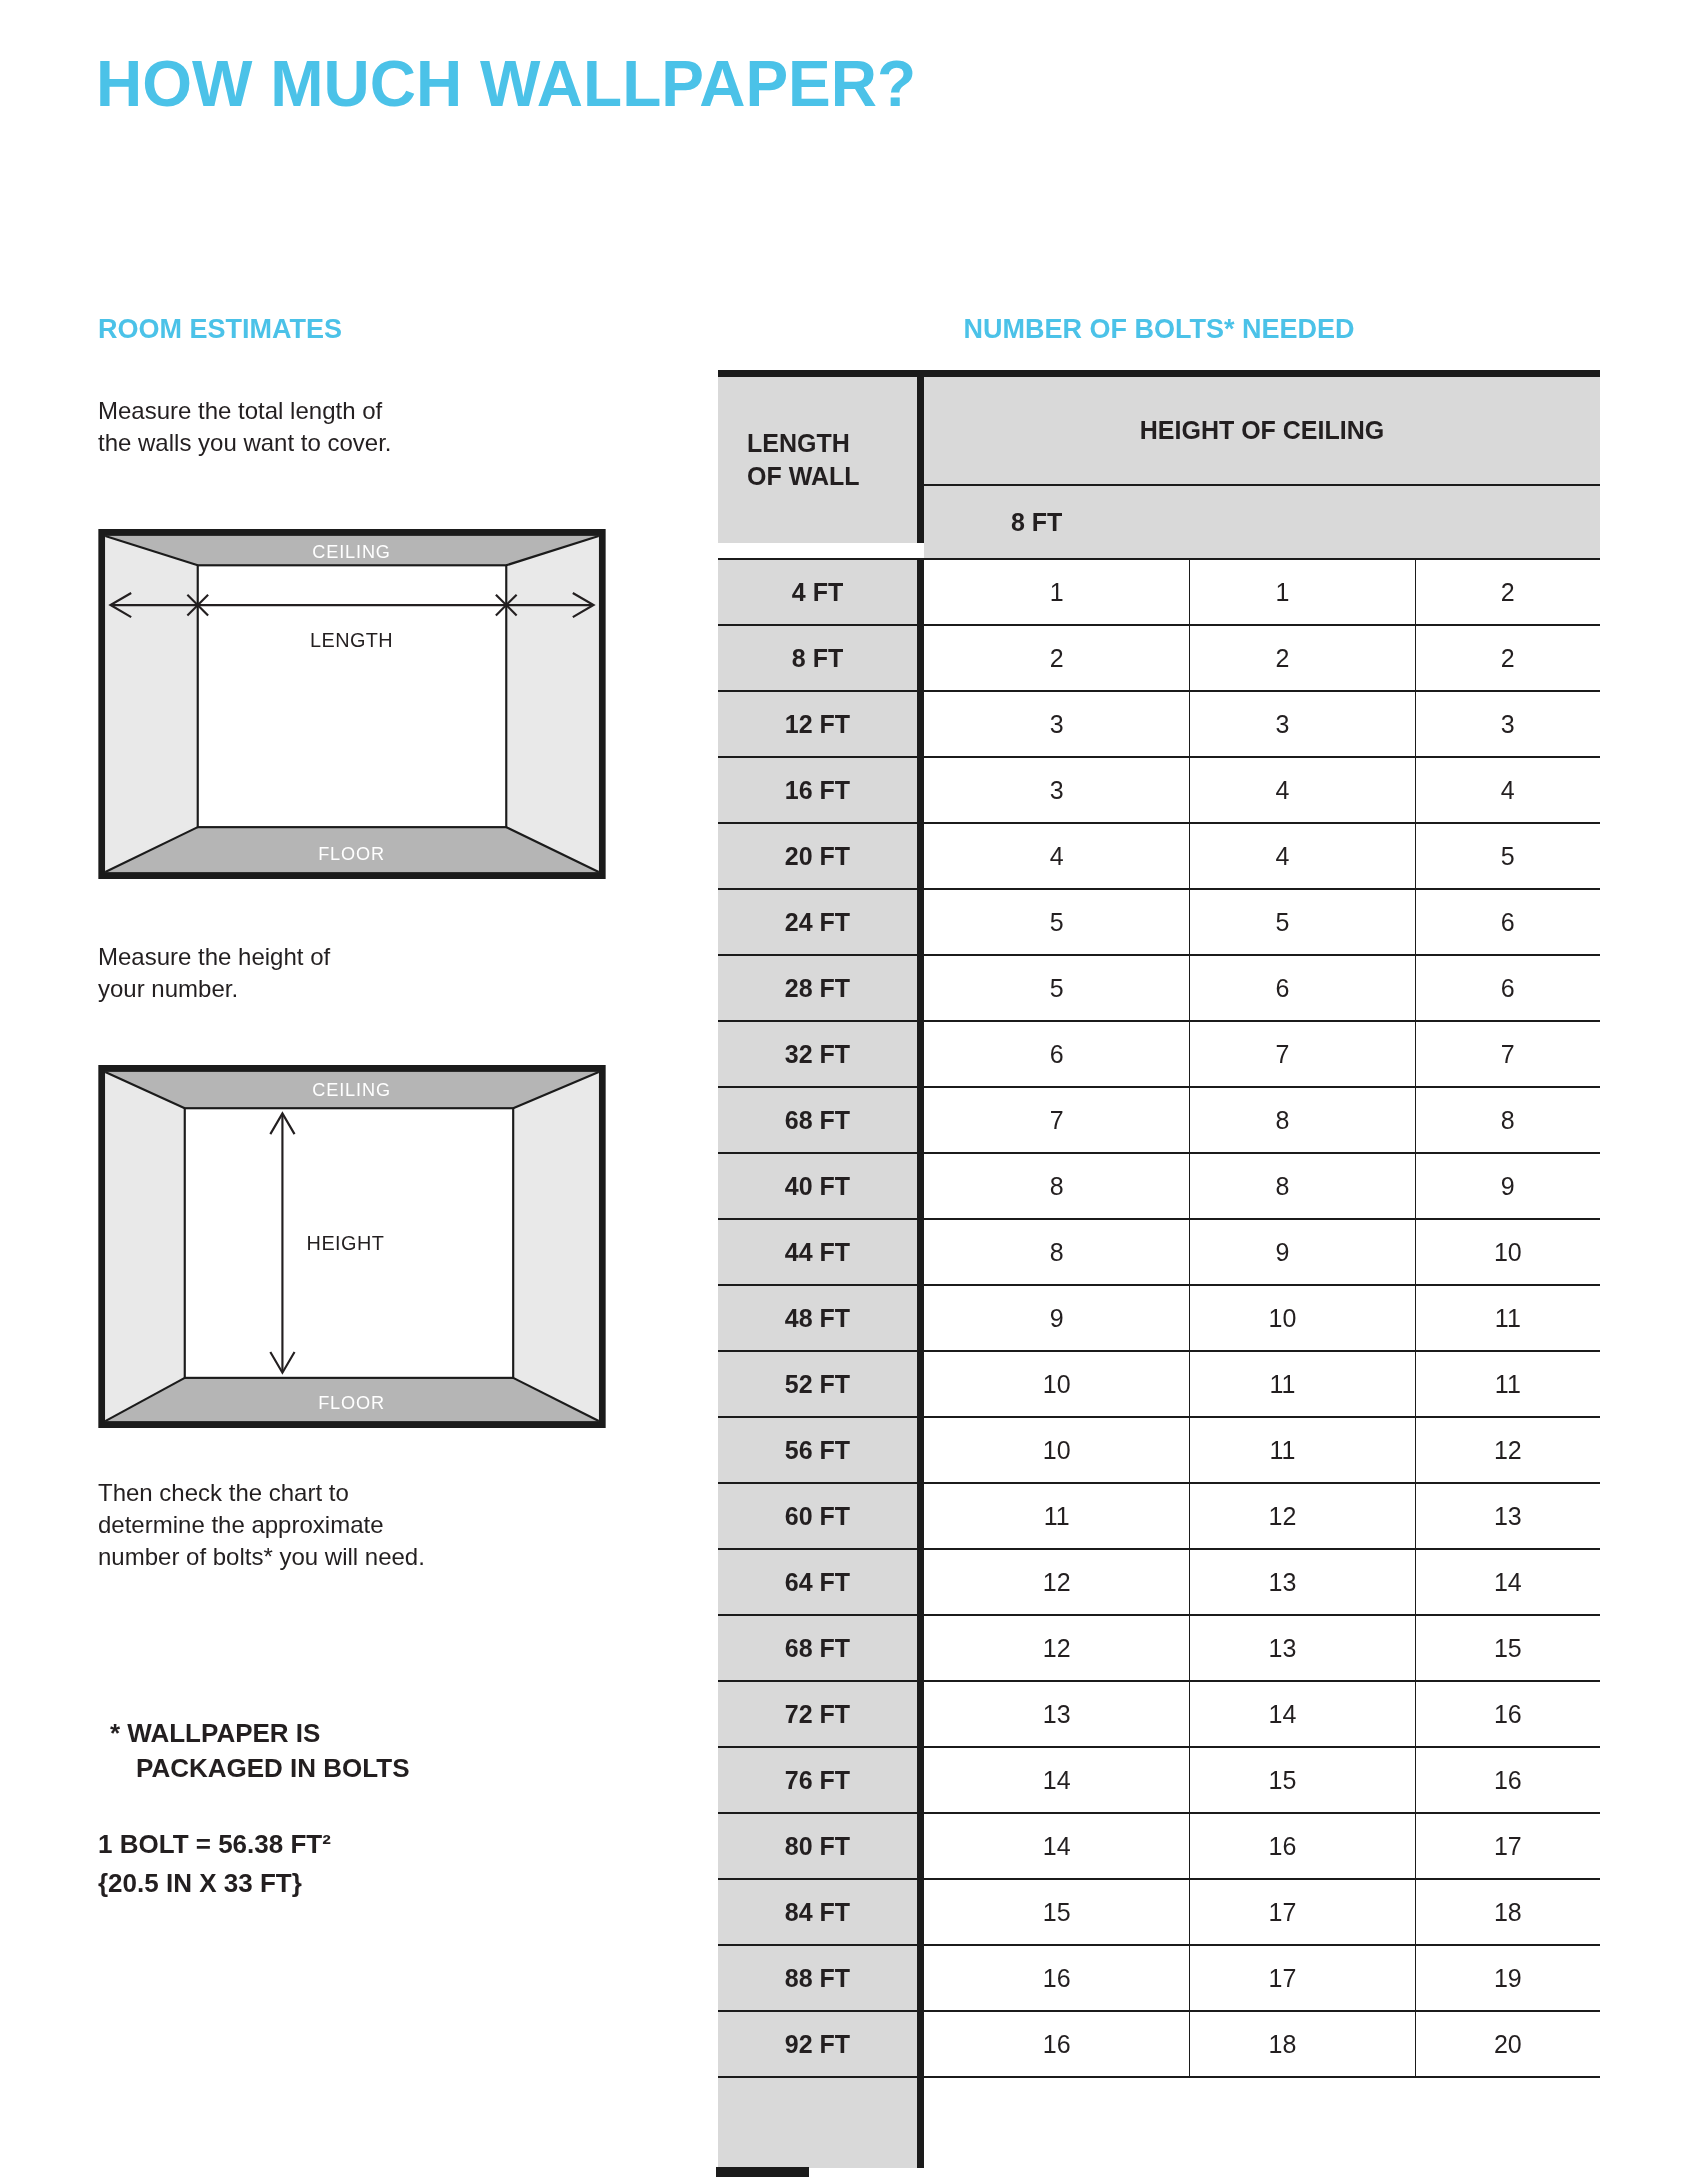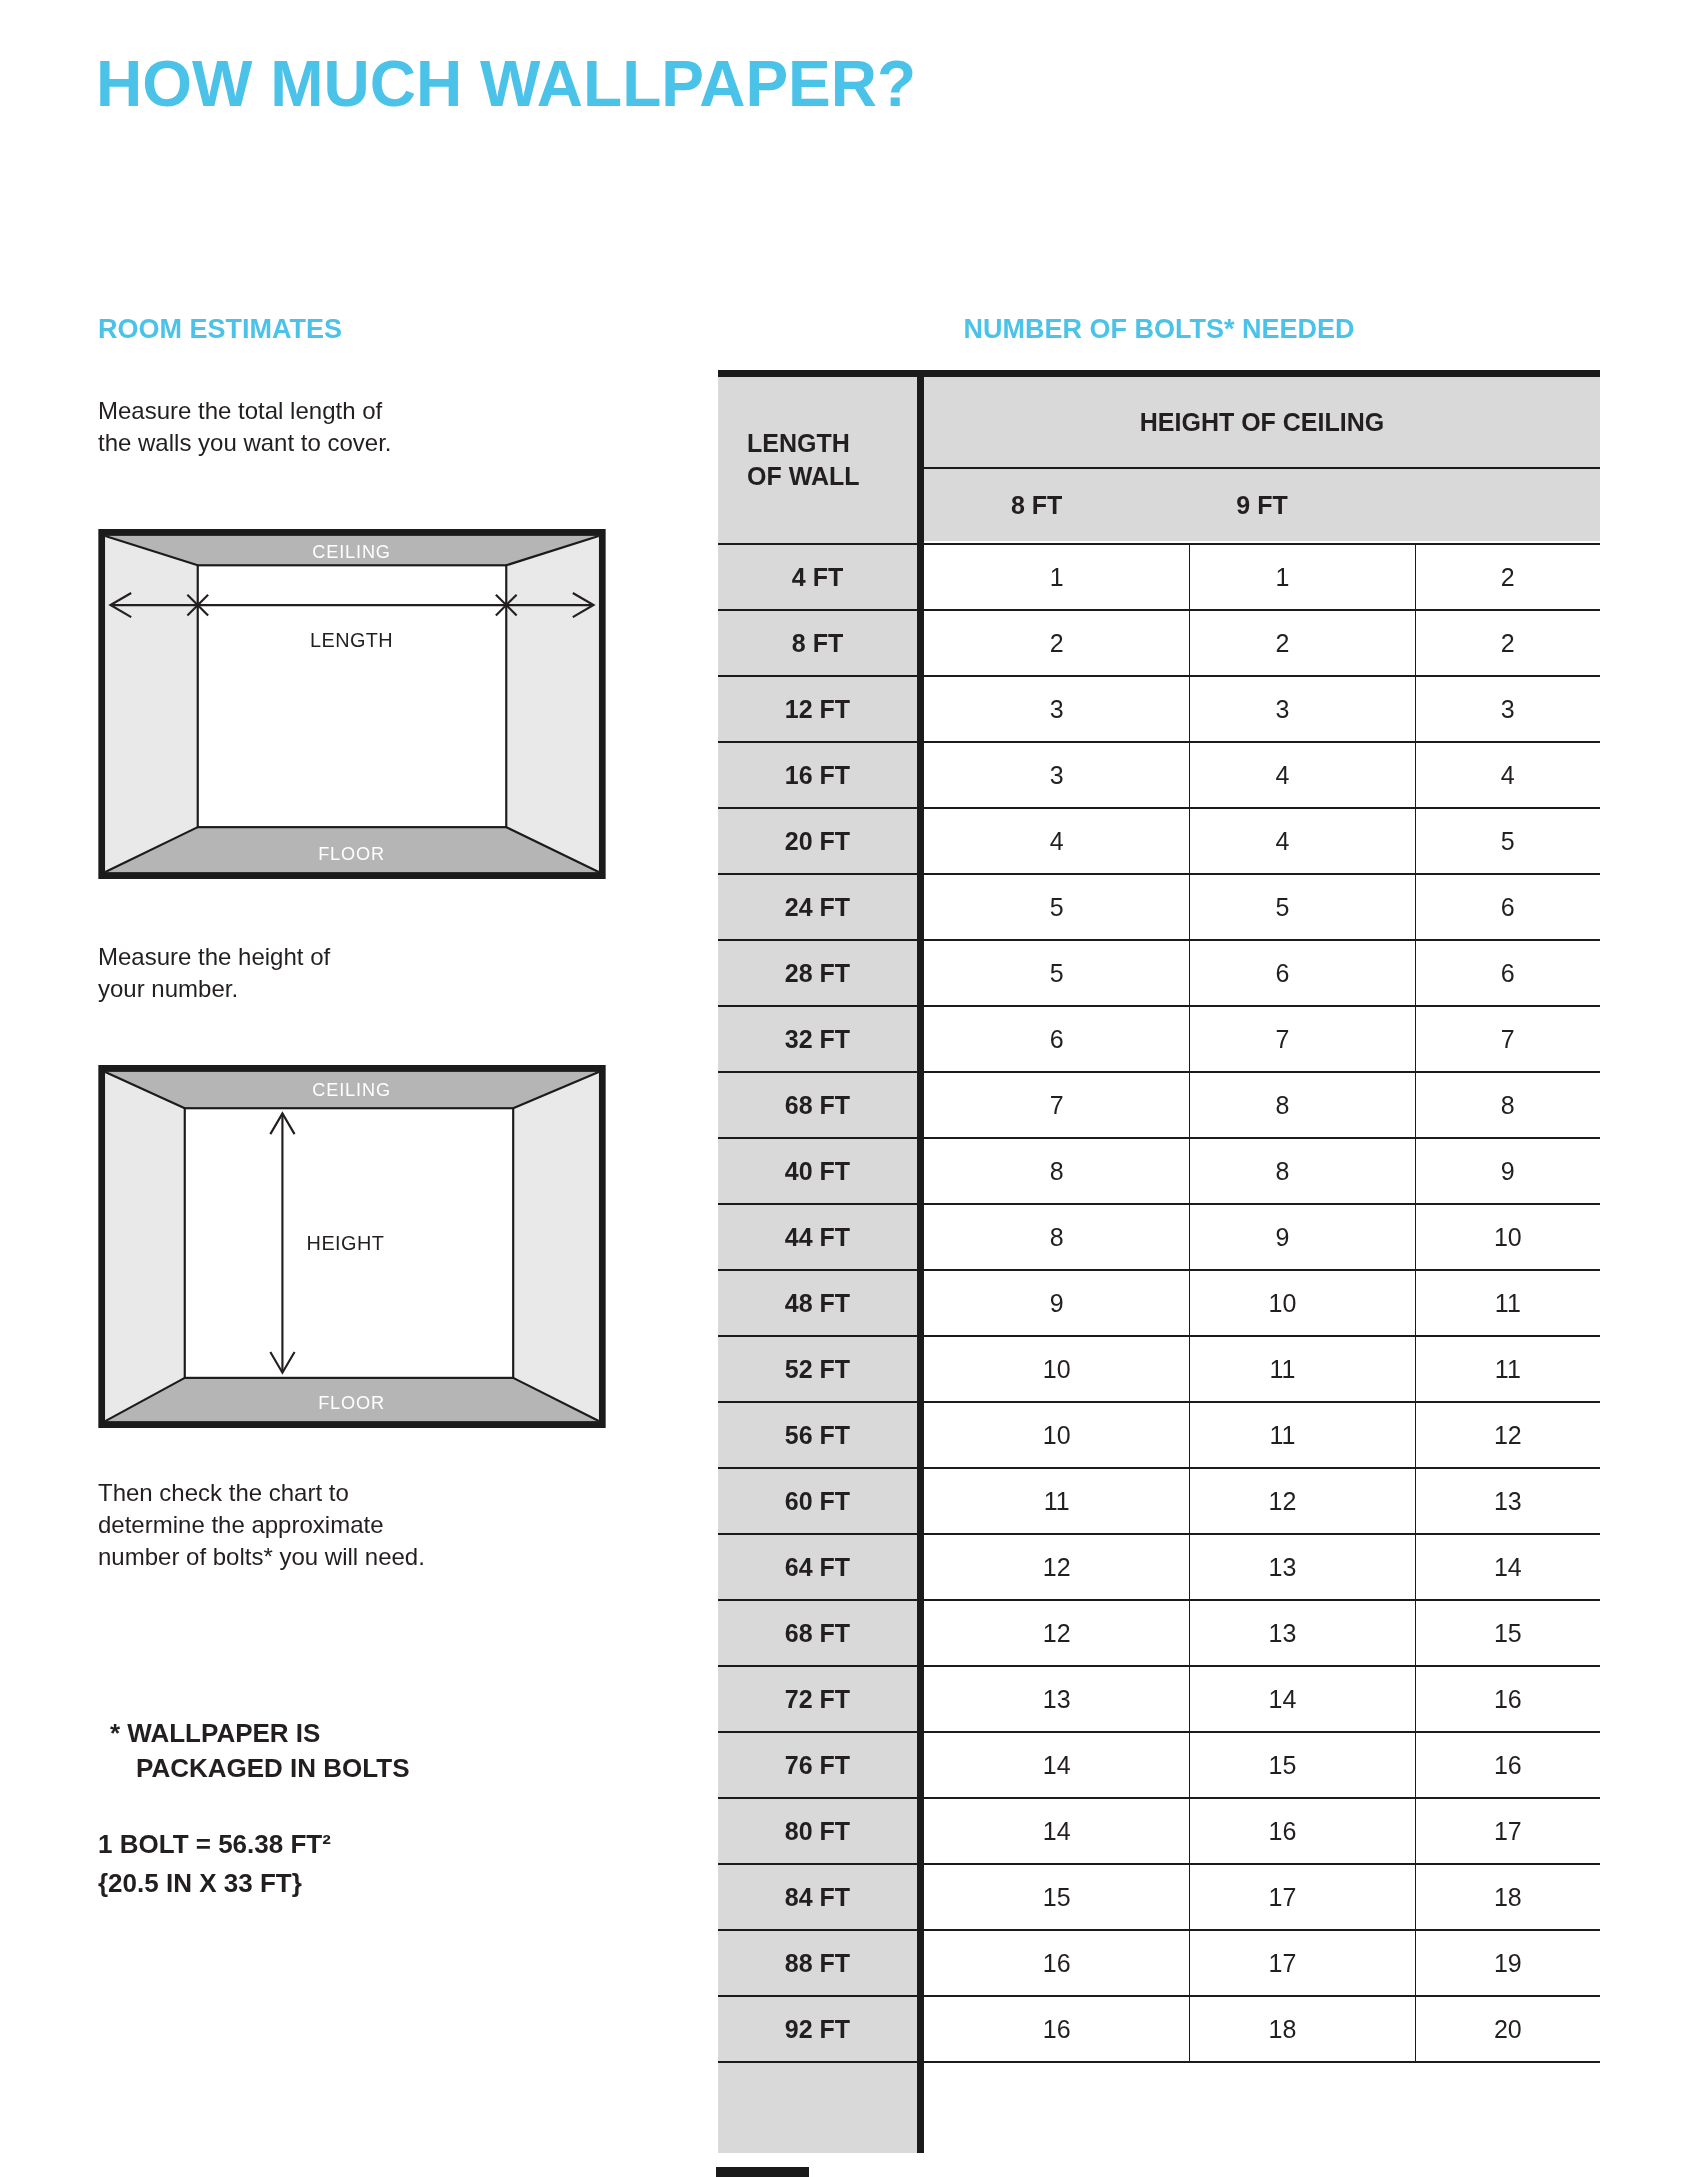--- a/index.html
+++ b/index.html
@@ -71,7 +71,7 @@
     height: 166px;
   }
   .t-group {
-    height: 92px;
+    height: 109px;
     background: var(--cell, #d9d9d9);
     border-bottom: 2.6px solid #1b1b1b;
     display: flex; align-items: center; justify-content: center;

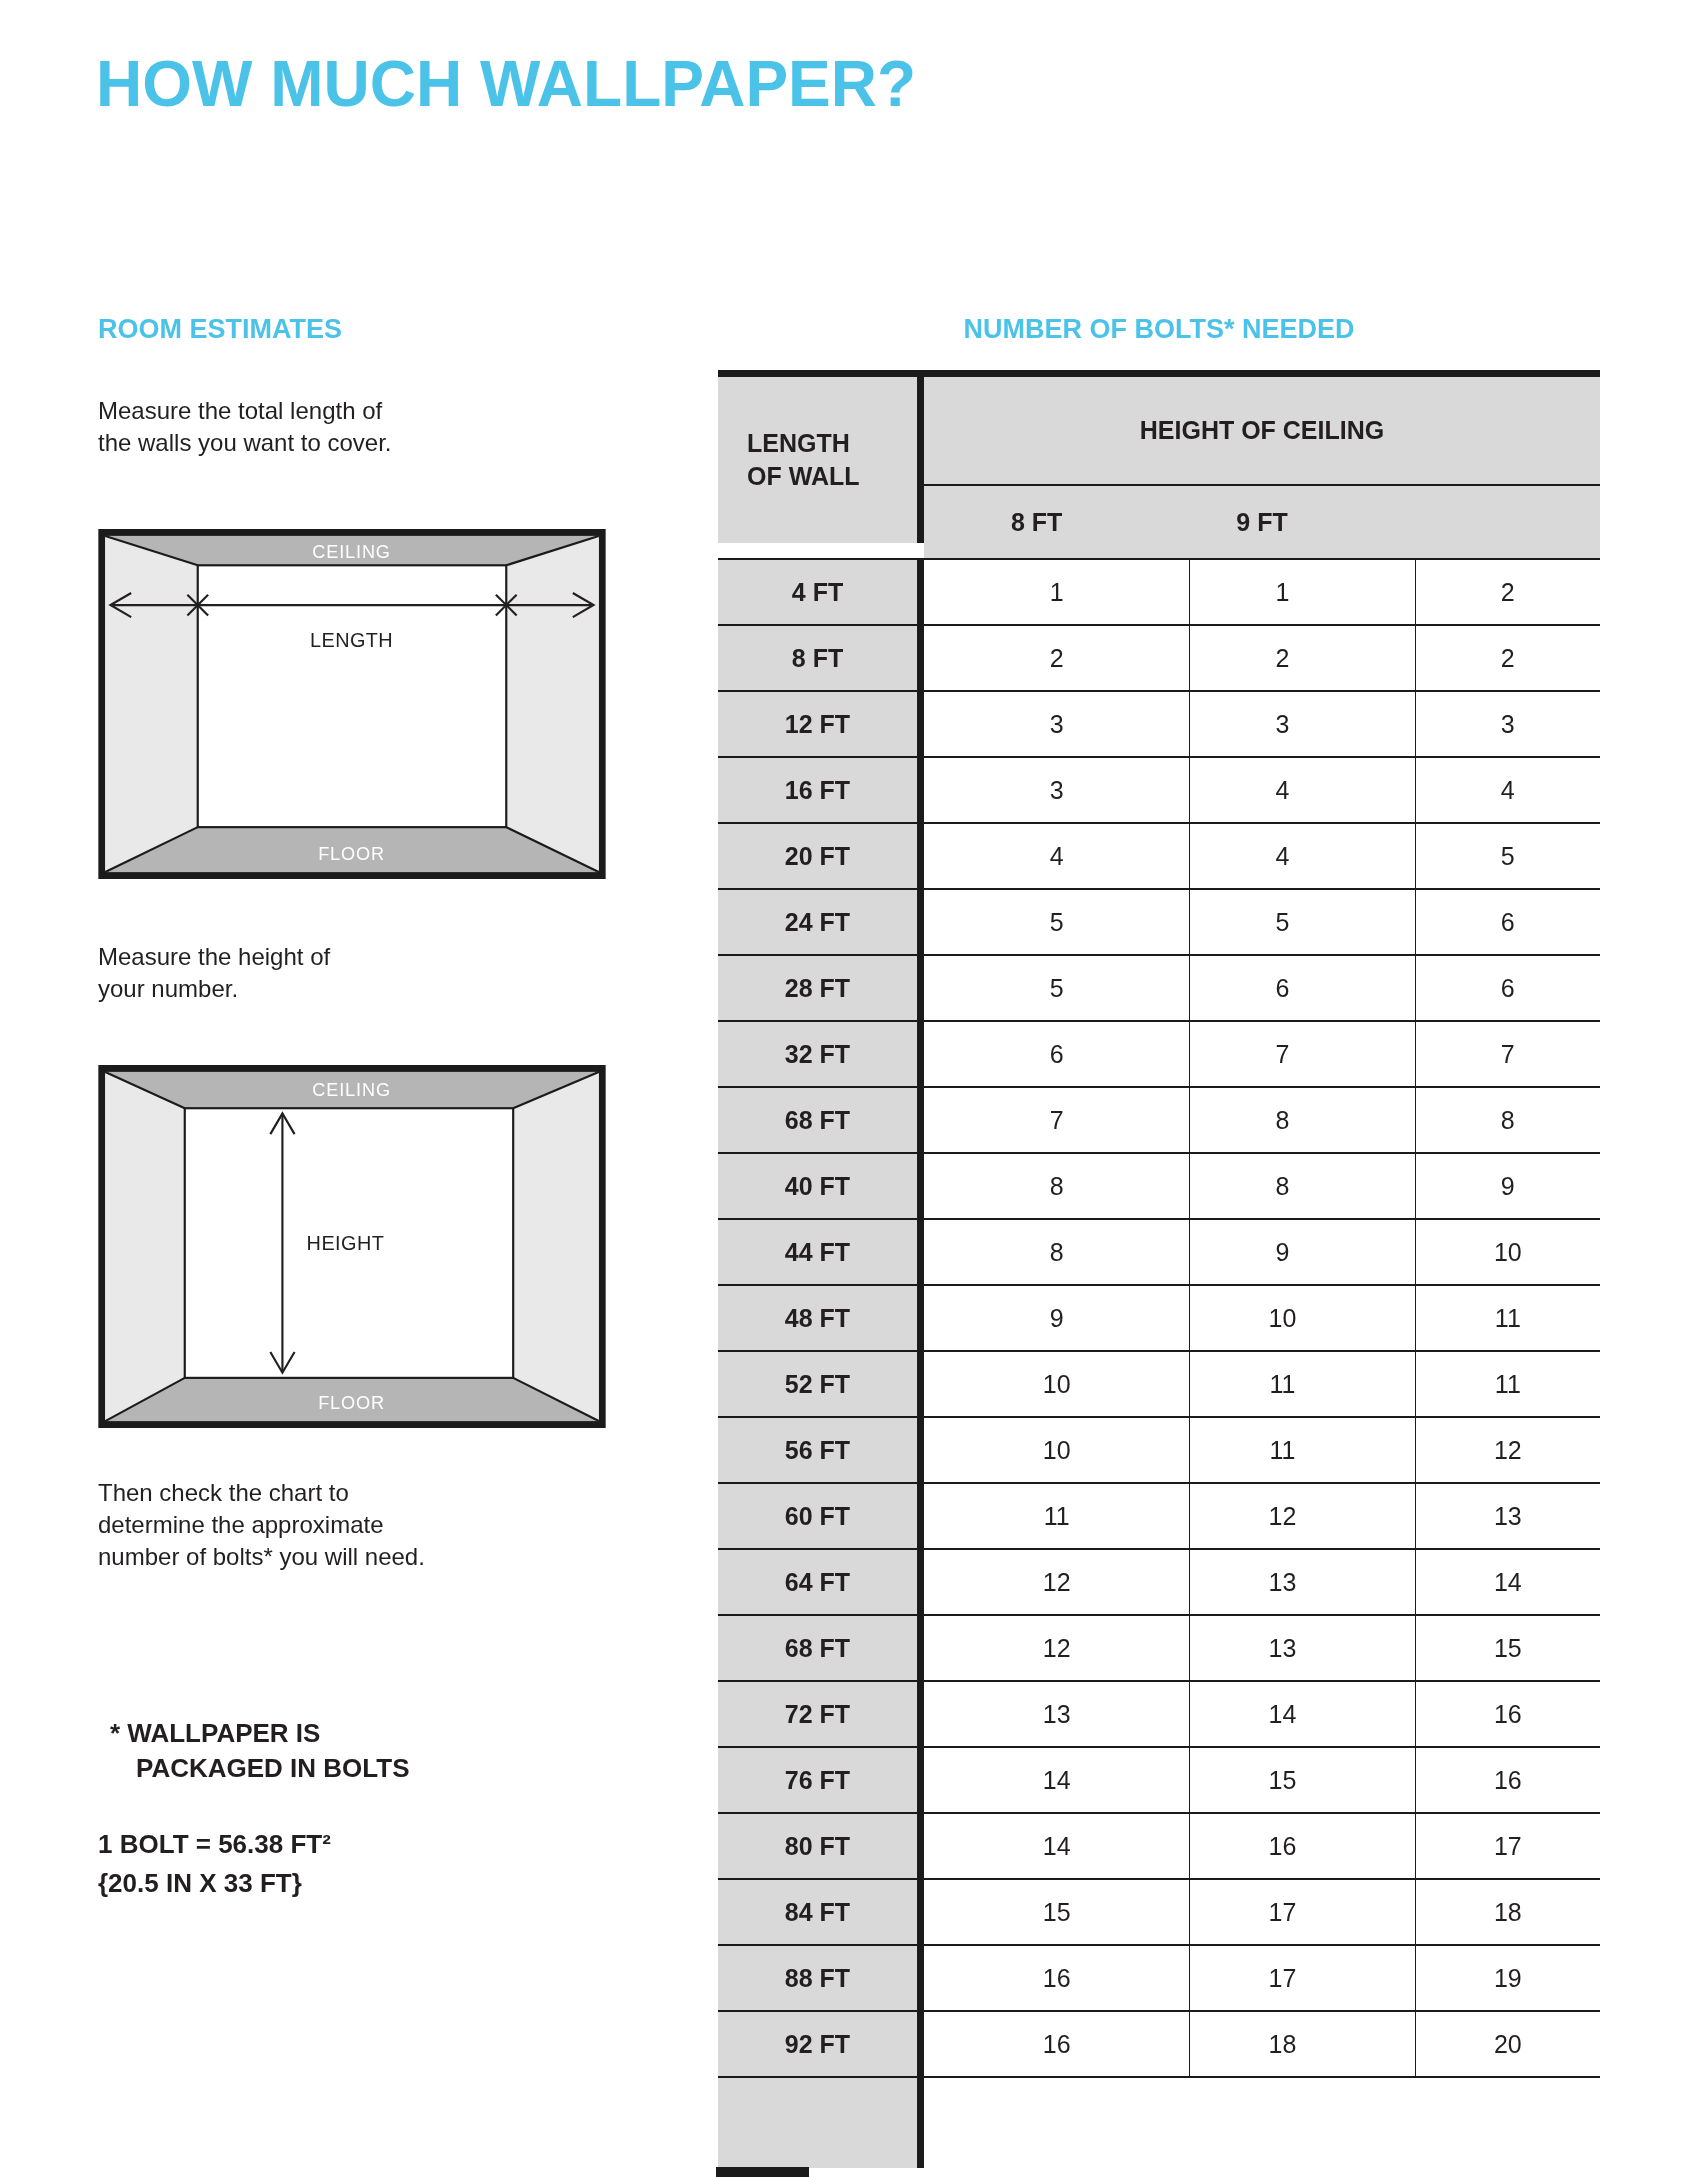--- a/index.html
+++ b/index.html
@@ -201,7 +201,6 @@
         <div class="t-group">HEIGHT OF CEILING</div>
         <div class="t-subrow">
           <div class="t-sub">8 FT</div>
-          <div class="t-sub">9 FT</div>
         </div>
       </div>
     </div>

